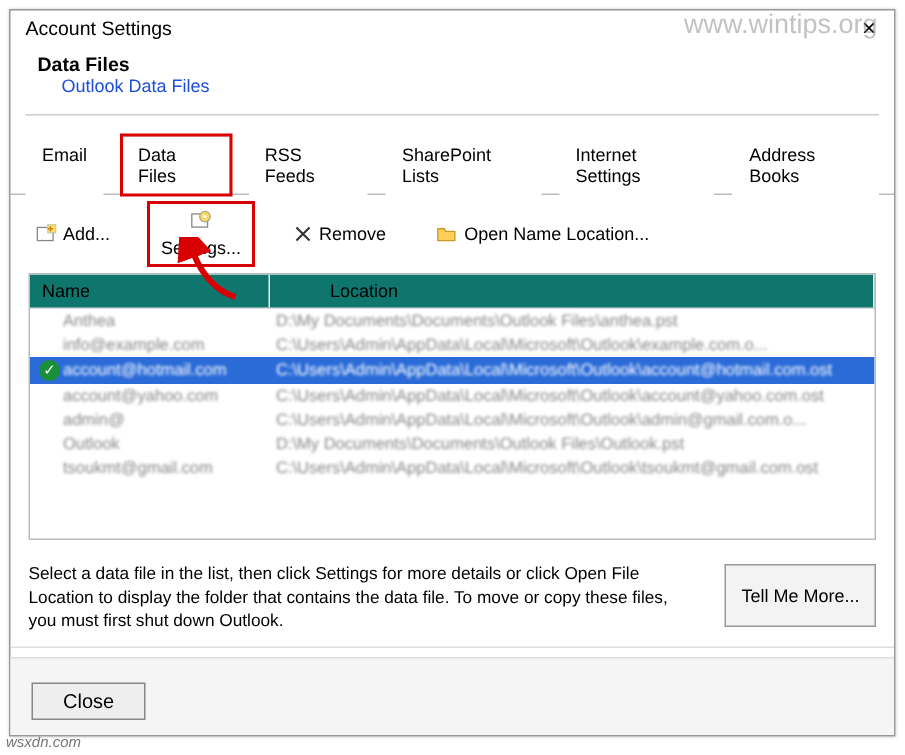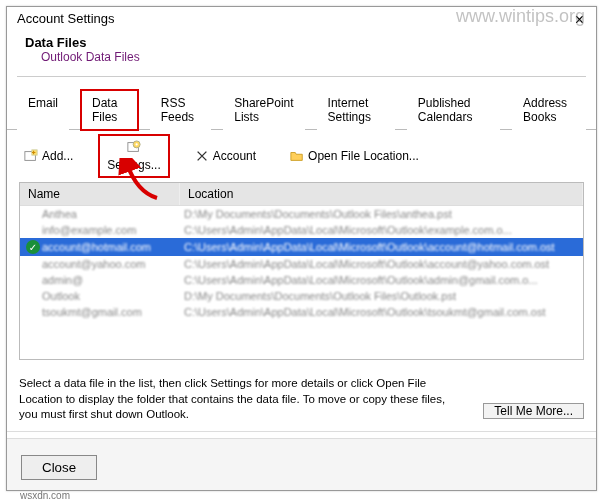--- a/index.html
+++ b/index.html
@@ -47,7 +47,7 @@
     .close-x { font-size: 16px; cursor: pointer; padding: 0 4px; }
     .subheader { padding: 4px 18px 8px 18px; }
     .sub1 { font-weight: bold; font-size: 13px; }
-    .sub2 { font-size: 12px; padding-left: 16px; color: #701a75; }
+    .sub2 { font-size: 12px; padding-left: 16px; color: #1d4ed8; }
     .divider { border-top: 1px solid #ccc; margin: 4px 10px 0 10px; }
     .tabs {
       display: flex;

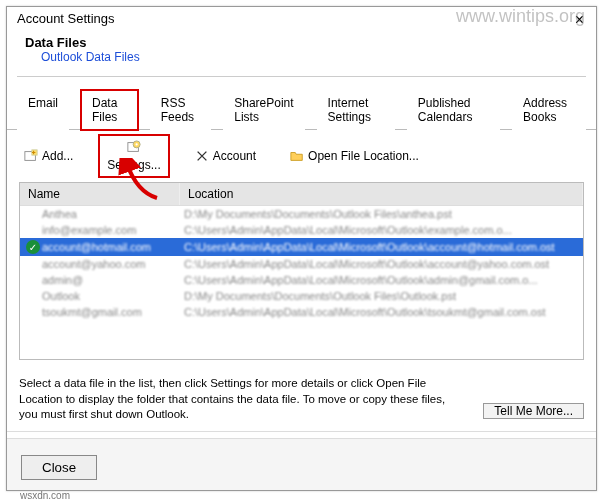--- a/index.html
+++ b/index.html
@@ -197,7 +197,6 @@
     <div class="tab">RSS Feeds</div>
     <div class="tab">SharePoint Lists</div>
     <div class="tab">Internet Settings</div>
-    <div class="tab">Published Calendars</div>
     <div class="tab">Address Books</div>
   </div>
 

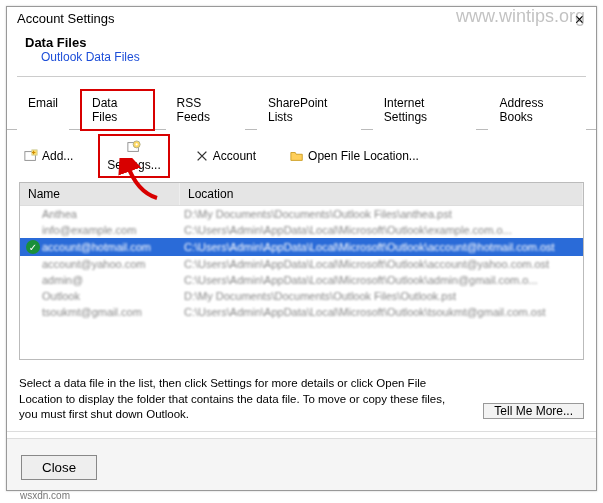--- a/index.html
+++ b/index.html
@@ -239,7 +239,7 @@
             <path d="M3 3l10 10M13 3L3 13" stroke="#333" stroke-width="1.6"></path>
           </svg>
       </span>
-      <span>Account</span>
+      <span>Remove</span>
     </div>
 
     <div class="tbtn">

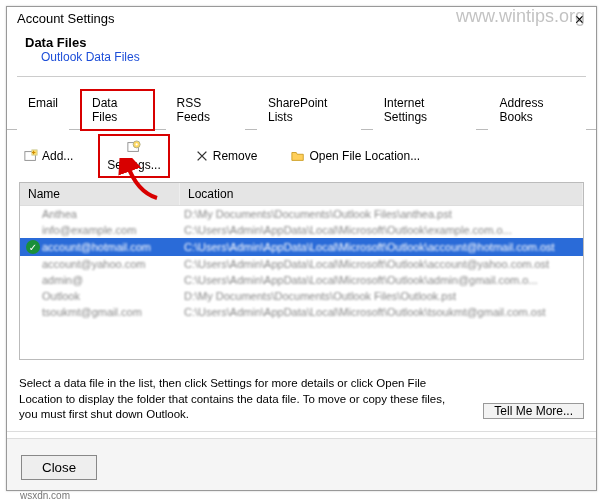--- a/index.html
+++ b/index.html
@@ -248,7 +248,7 @@
             <path d="M1 4h5l1 2h7v7H1z" fill="#ffcf5a" stroke="#c99a20"></path>
           </svg>
       </span>
-      <span>Open File Location...</span>
+      <span>Open Name Location...</span>
     </div>
   </div>
 

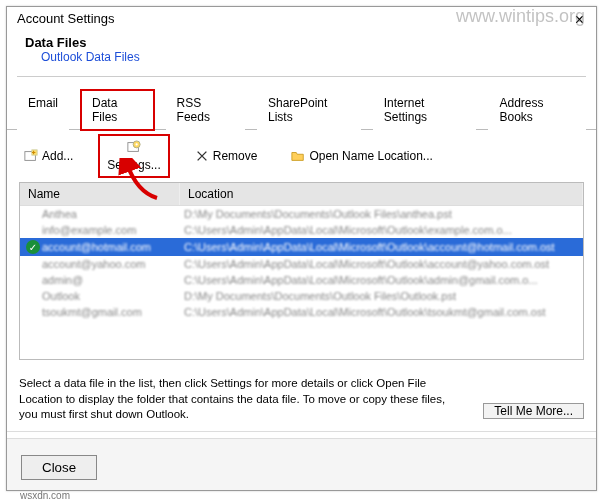--- a/index.html
+++ b/index.html
@@ -108,7 +108,7 @@
     }
     .listhead {
       display: flex;
-      background: #e5e5e5;
+      background: #0f766e;
       border-bottom: 1px solid #ddd;
     }
     .col {

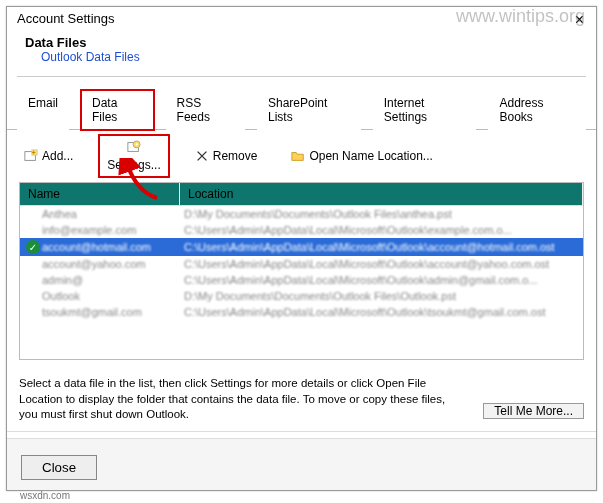--- a/index.html
+++ b/index.html
@@ -117,7 +117,7 @@
       border-right: 1px solid #eee;
     }
     .col-name { width: 160px; }
-    .col-loc { flex: 1; }
+    .col-loc { flex: 1; margin-left: 32px; }
     .row {
       display: flex;
       font-size: 11px;

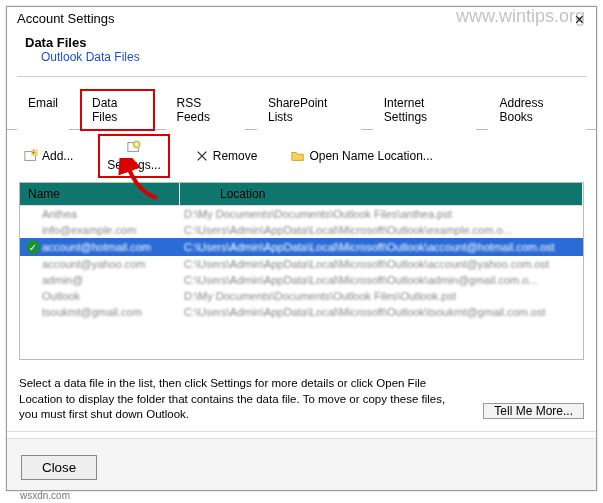--- a/index.html
+++ b/index.html
@@ -151,10 +151,9 @@
     .btn {
       border: 1px solid #999;
       background: #f3f3f3;
-      padding: 0 10px;
+      padding: 13px 10px;
       cursor: pointer;
       font-size: 12px;
-      margin-top: 27px;
     }
     .close-area {
       display: flex;

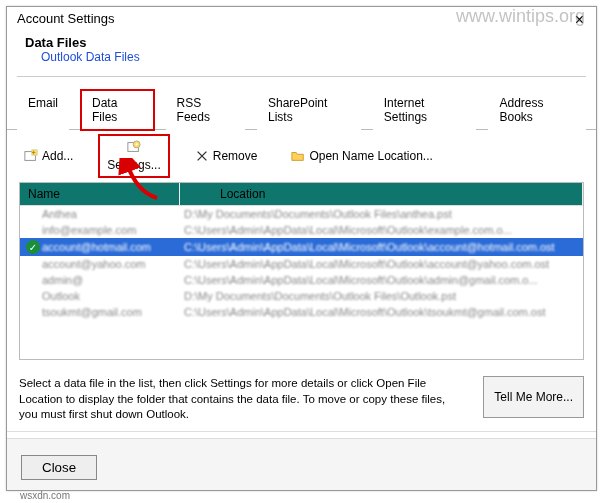--- a/index.html
+++ b/index.html
@@ -24,9 +24,10 @@
     }
     .wsxdn {
       position: absolute;
-      bottom: 2px; left: 20px;
+      bottom: 2px; left: 4px;
       font-size: 10px;
       color: #777;
+      font-style: italic;
     }
     .dialog {
       position: absolute;

